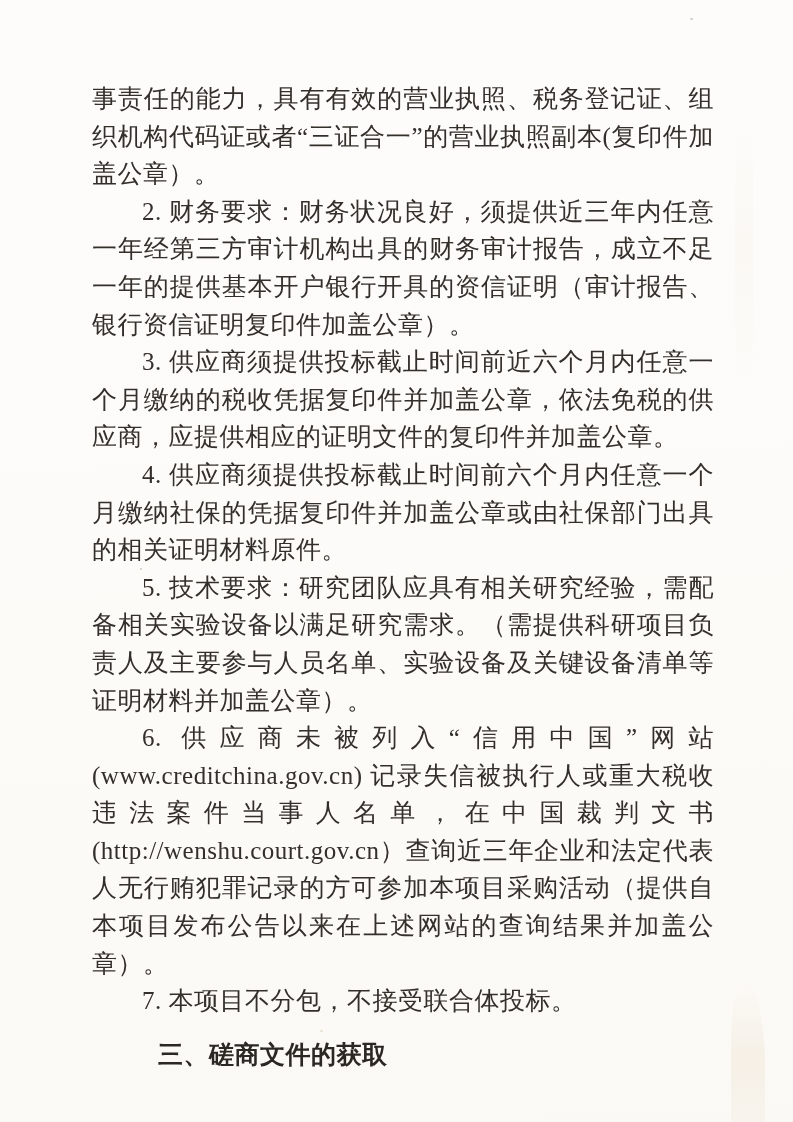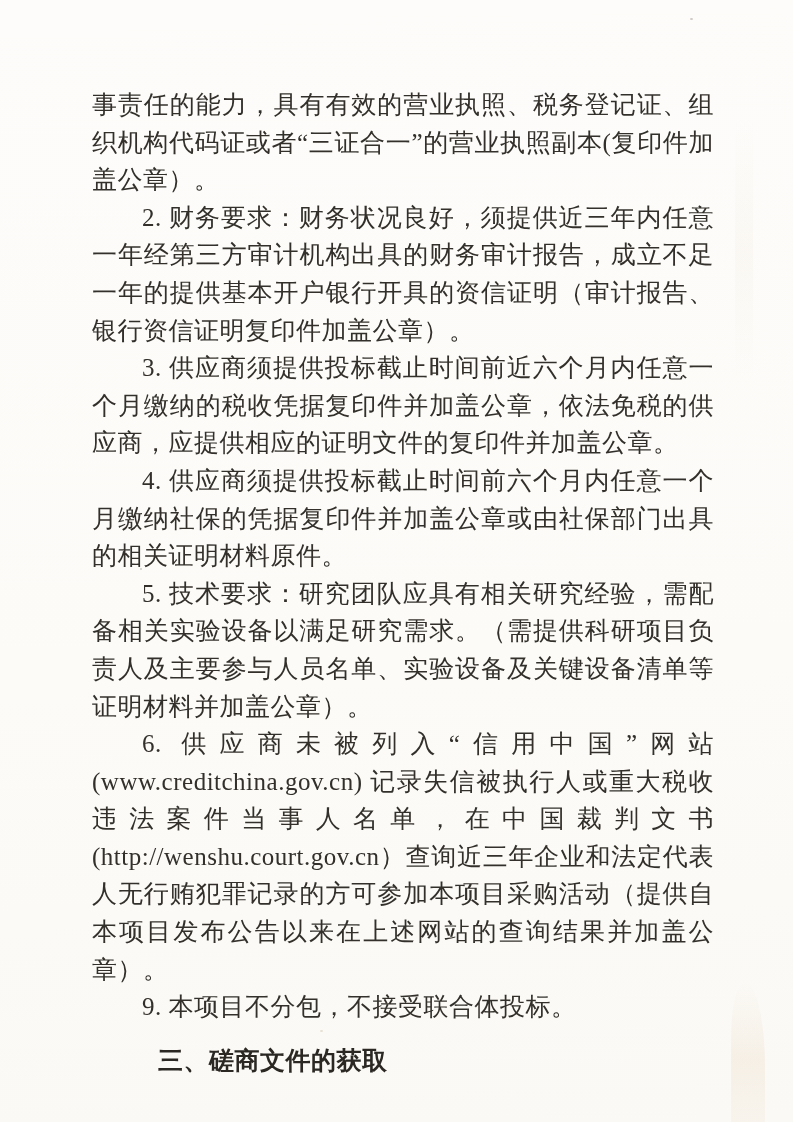--- a/index.html
+++ b/index.html
@@ -21,7 +21,7 @@
   .content {
     position: absolute;
     left: 92px;
-    top: 86px;
+    top: 80px;
     width: 622px;
     font-size: 25px;
     line-height: 37.6px;

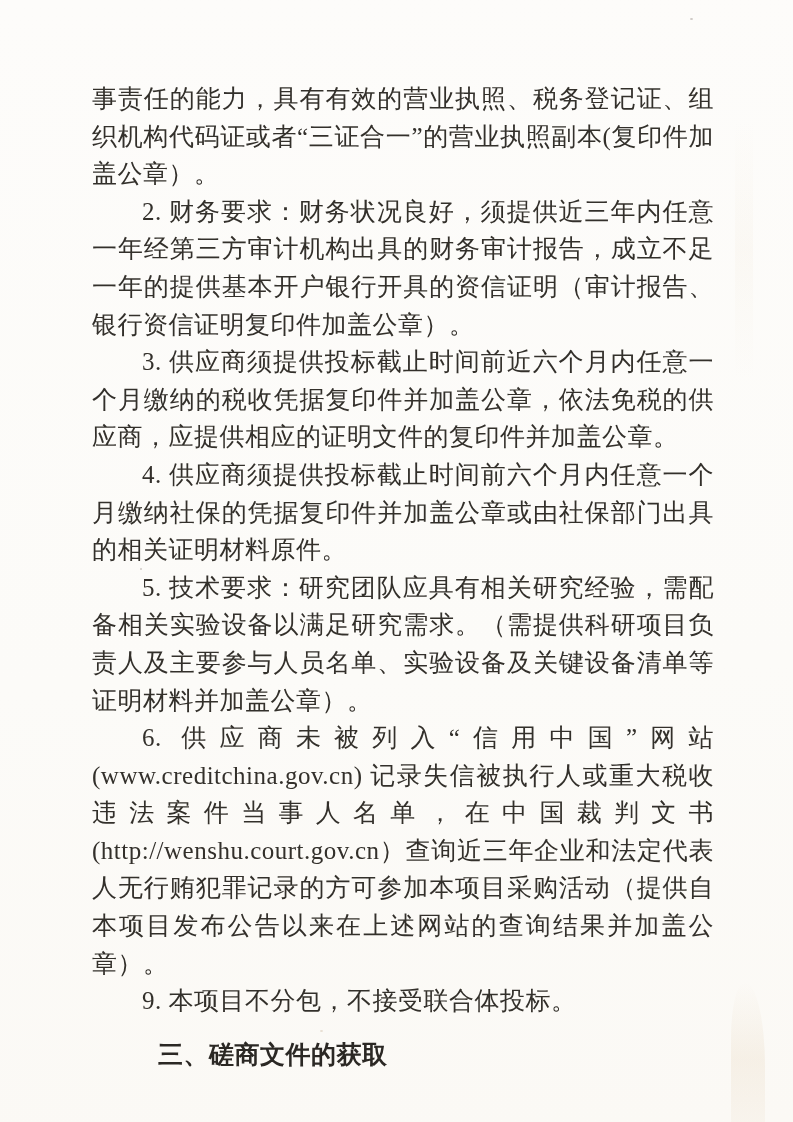--- a/index.html
+++ b/index.html
@@ -86,7 +86,7 @@
     <p class="para">4. 供应商须提供投标截止时间前六个月内任意一个月缴纳社保的凭据复印件并加盖公章或由社保部门出具的相关证明材料原件。</p>
     <p class="para">5. 技术要求：研究团队应具有相关研究经验，需配备相关实验设备以满足研究需求。（需提供科研项目负责人及主要参与人员名单、实验设备及关键设备清单等证明材料并加盖公章）。</p>
     <p class="para">6. 供应商未被列入“信用中国”网站(www.creditchina.gov.cn) 记录失信被执行人或重大税收违法案件当事人名单，在中国裁判文书(http://wenshu.court.gov.cn）查询近三年企业和法定代表人无行贿犯罪记录的方可参加本项目采购活动（提供自本项目发布公告以来在上述网站的查询结果并加盖公章）。</p>
-    <p class="para">9. 本项目不分包，不接受联合体投标。</p>
+    <p class="para">7. 本项目不分包，不接受联合体投标。</p>
     <h3 class="heading">三、磋商文件的获取</h3>
   </div>
 

